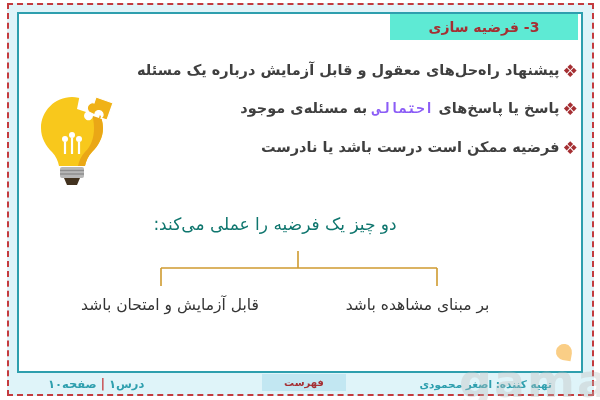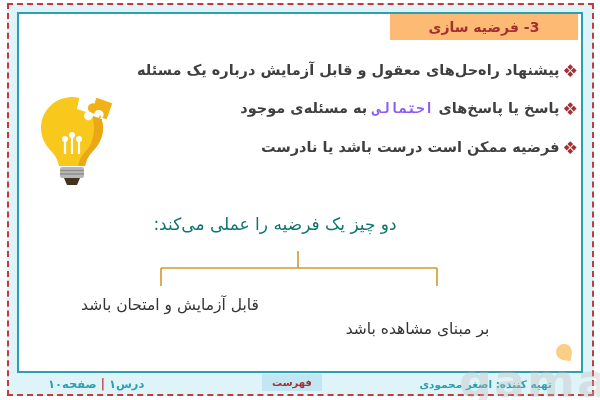--- a/index.html
+++ b/index.html
@@ -14,7 +14,7 @@
 
   
   .title-box { position:absolute; left:390px; top:14px; width:188px; height:26px;
-               background:#fdba74; color:#a52f33; font-size:14px; font-weight:bold;
+               background:#5eead4; color:#a52f33; font-size:14px; font-weight:bold;
                line-height:26px; text-align:center; direction:rtl; }
 
   

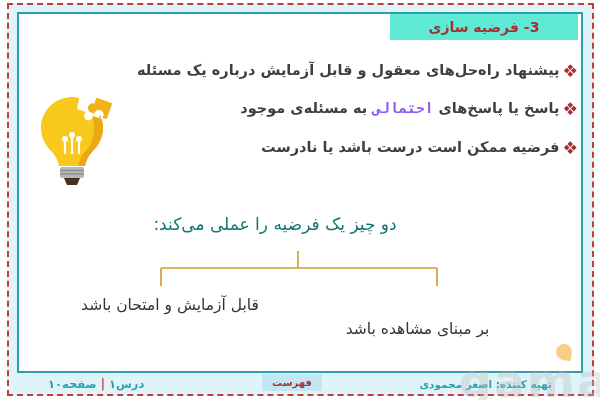--- a/index.html
+++ b/index.html
@@ -36,7 +36,7 @@
   .bracket { position:absolute; left:158px; top:250px; width:282px; height:38px; }
   .branch { position:absolute; top:296px; direction:rtl; font-size:15.5px; color:#333;
             text-align:center; white-space:nowrap; }
-  .branch-right { left:330px; width:175px;margin-top:24px; }
+  .branch-right { left:330px; width:175px; }
   .branch-left  { left:55px;  width:230px; }
 
   

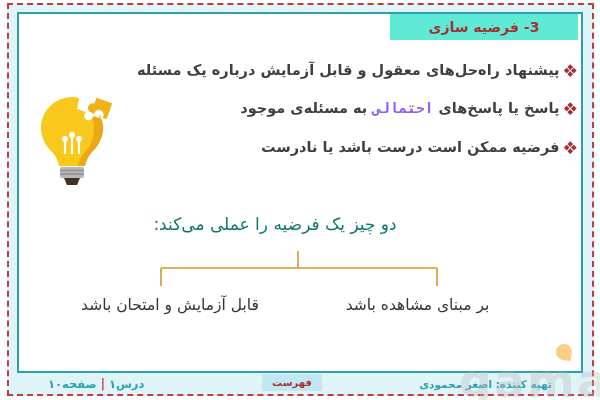--- a/index.html
+++ b/index.html
@@ -43,7 +43,7 @@
   .footer-left { position:absolute; left:36px; top:377px; direction:rtl;
                  font-size:11.5px; color:#2e9fae; font-weight:bold;margin-left:12px; }
   .footer-left .sep { color:#c43b3e; padding:0 4px; }
-  .index-tab { position:absolute; left:262px; top:374px; width:60px; height:17px;
+  .index-tab { position:absolute; left:262px; top:374px; width:84px; height:17px;
                background:#c2e7f2; color:#a52f33; font-size:10px; font-weight:bold;
                line-height:17px; text-align:center; direction:rtl; cursor:pointer; }
   .credit { position:absolute; right:48px; top:378px; direction:rtl;

